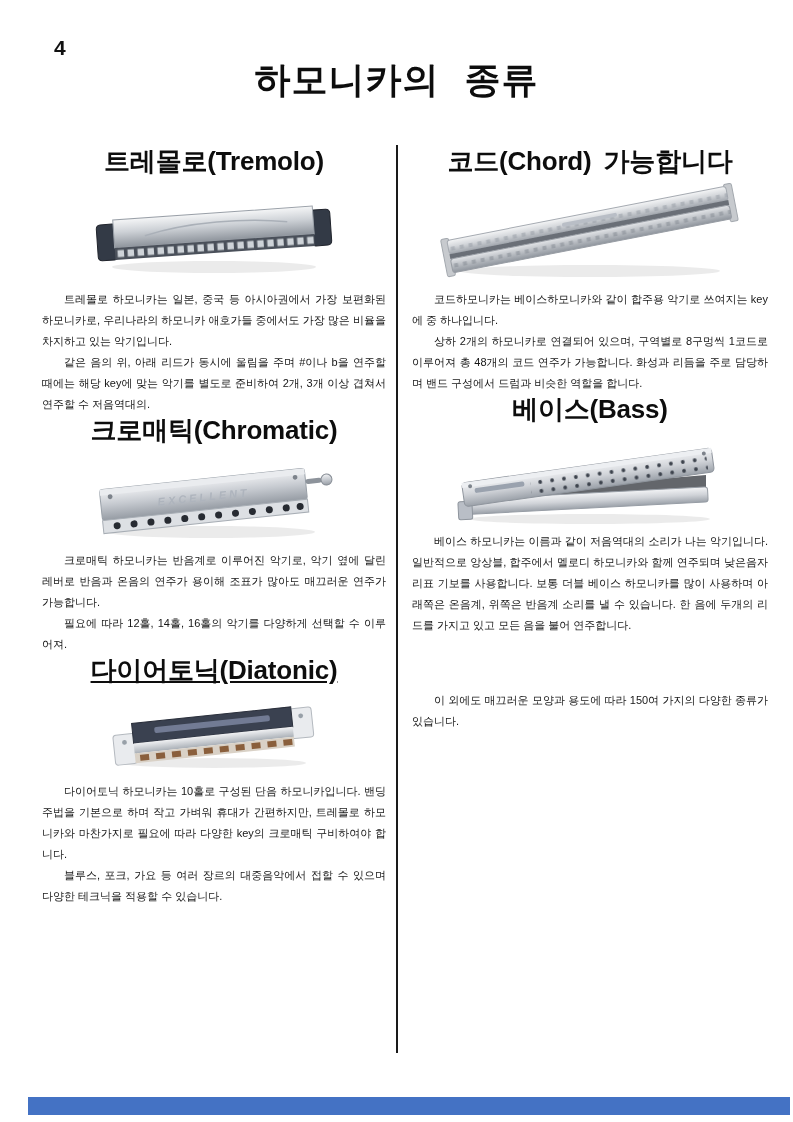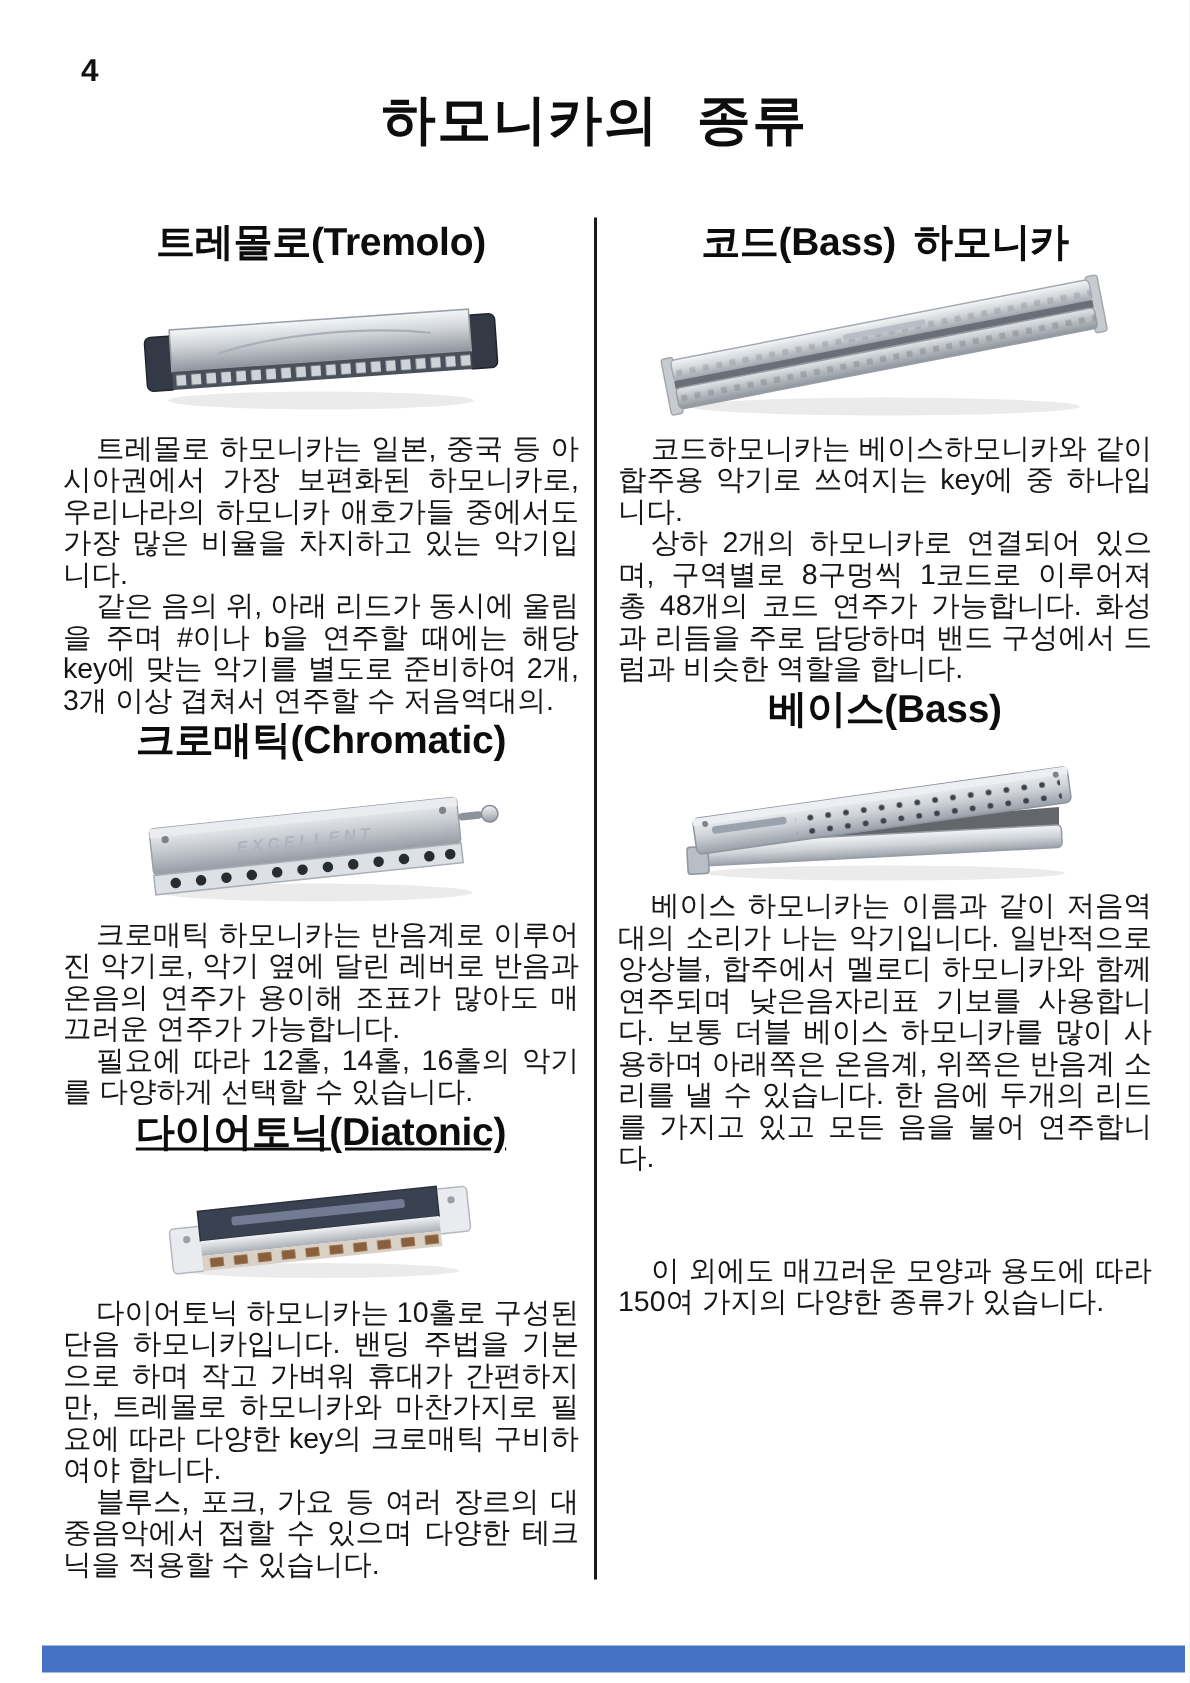--- a/index.html
+++ b/index.html
@@ -152,7 +152,7 @@
   <div class="col col-right">
 
     <section>
-      <h2 class="sec">코드(Bass) 하모니카</h2>
+      <h2 class="sec">코드(Chord) 가능합니다</h2>
       <div class="fig fig-chord">
         <svg width="344" height="108" viewBox="0 0 344 108">
           <defs>

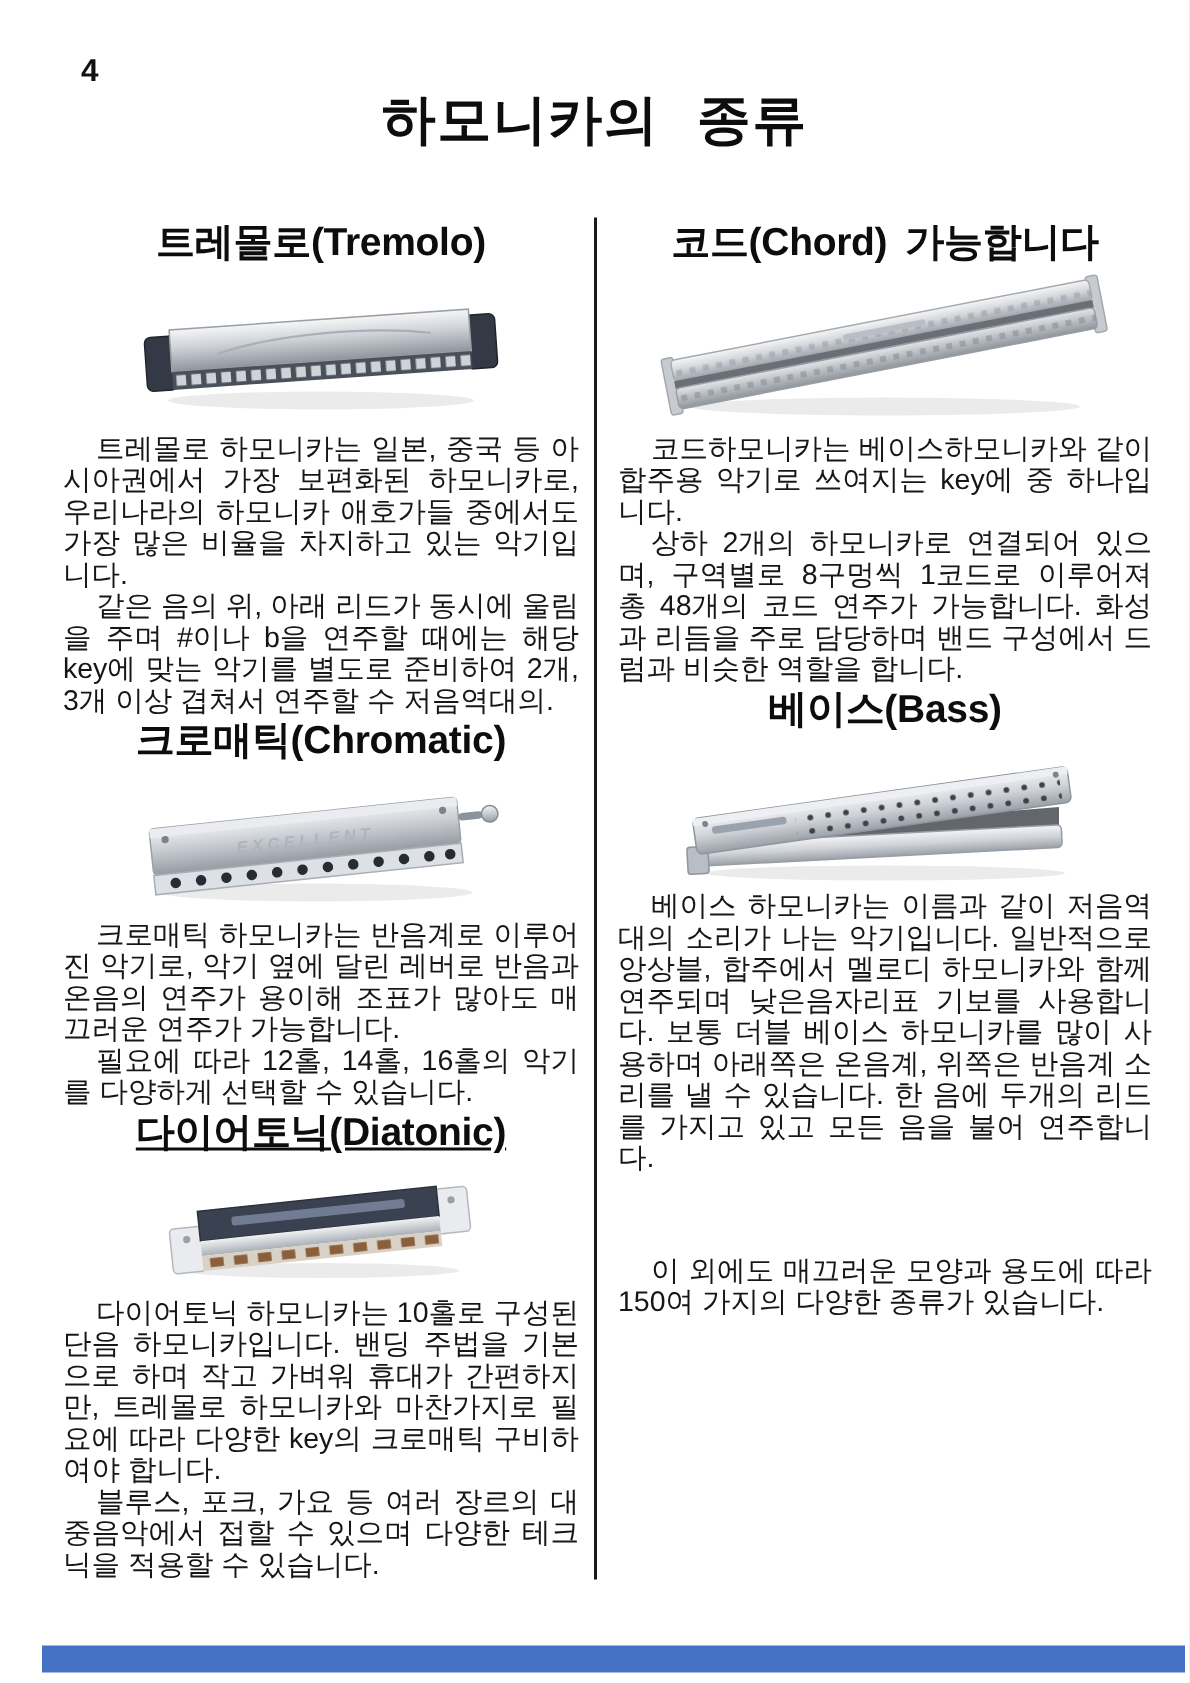--- a/index.html
+++ b/index.html
@@ -30,7 +30,7 @@
   .fig-chord    {height:108px;margin:2px 0 2px;}
   .fig-bass     {height:100px;margin:2px 0 4px;}
   p.body{
-    font-size:19px;line-height:21px;text-align:justify;text-indent:22px;
+    font-size:11px;line-height:21px;text-align:justify;text-indent:22px;
     margin:0;color:#161616;
   }
   p.closing{margin-top:54px;}

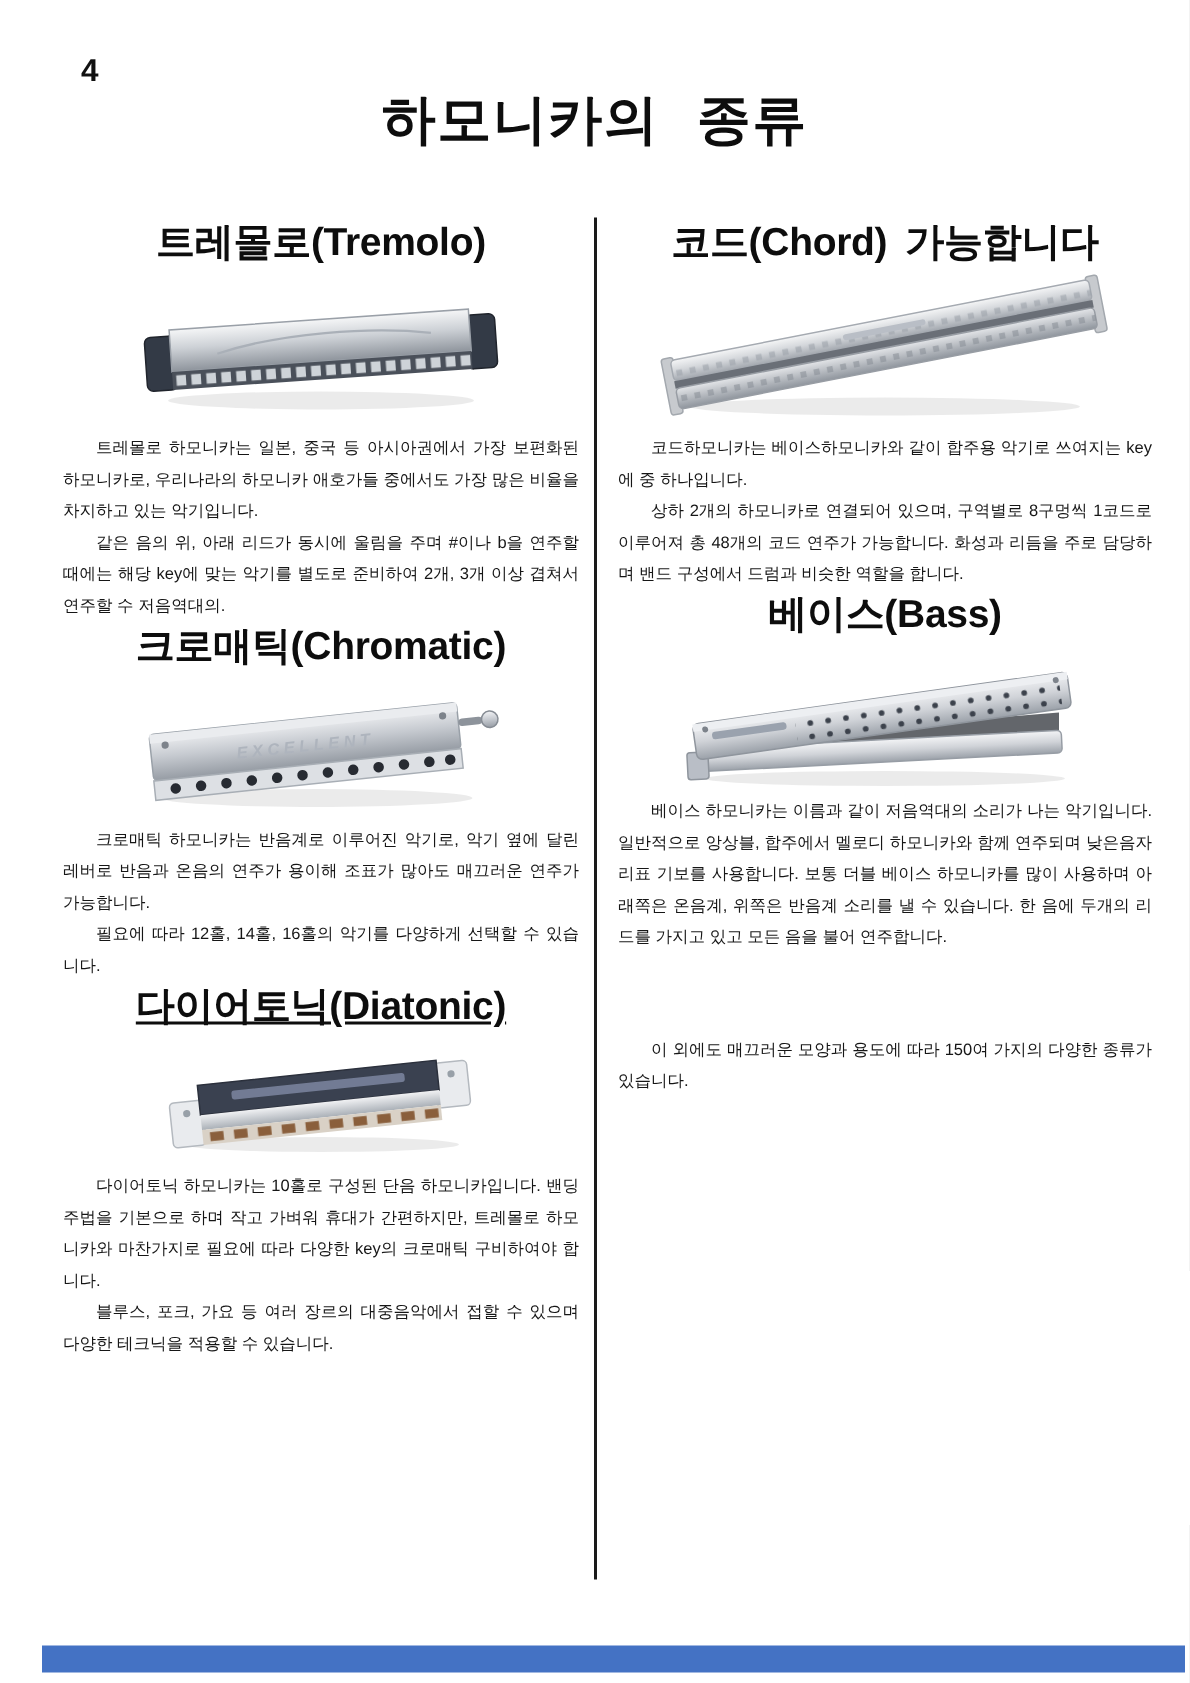--- a/index.html
+++ b/index.html
@@ -113,7 +113,7 @@
         </svg>
       </div>
       <p class="body">크로매틱 하모니카는 반음계로 이루어진 악기로, 악기 옆에 달린 레버로 반음과 온음의 연주가 용이해 조표가 많아도 매끄러운 연주가 가능합니다.</p>
-      <p class="body">필요에 따라 12홀, 14홀, 16홀의 악기를 다양하게 선택할 수 있습니다.</p>
+      <p class="body">필요에 따라 12홀, 14홀, 16홀의 악기를 다양하게 선택할 수 이루어져.</p>
     </section>
 
     <section>

